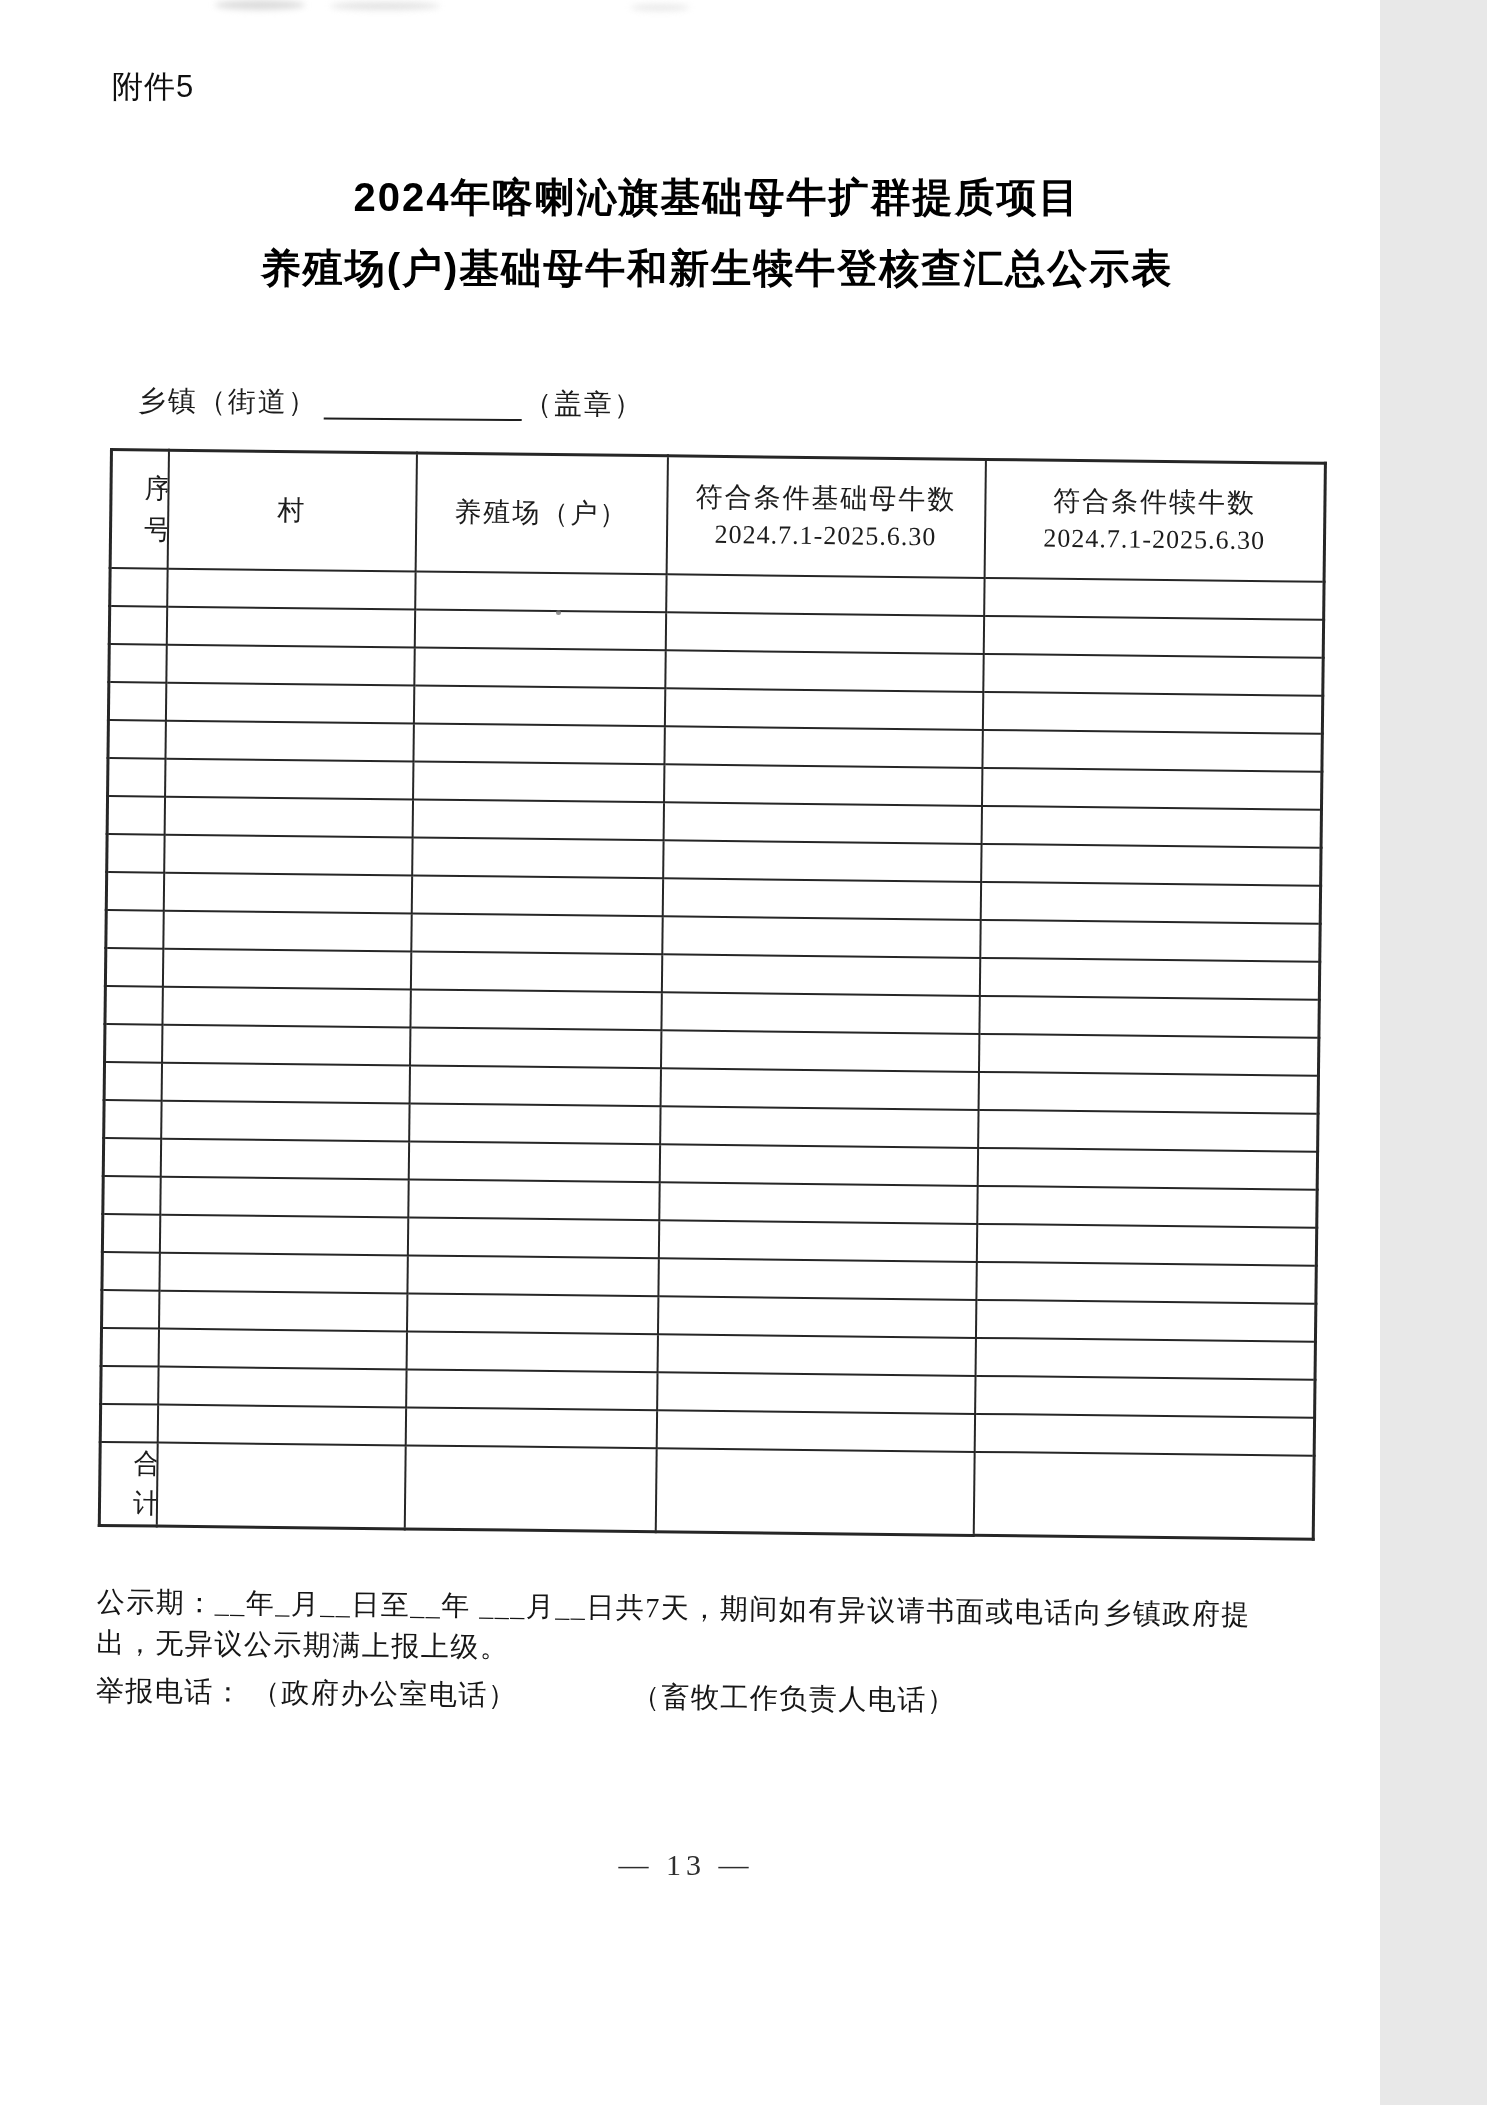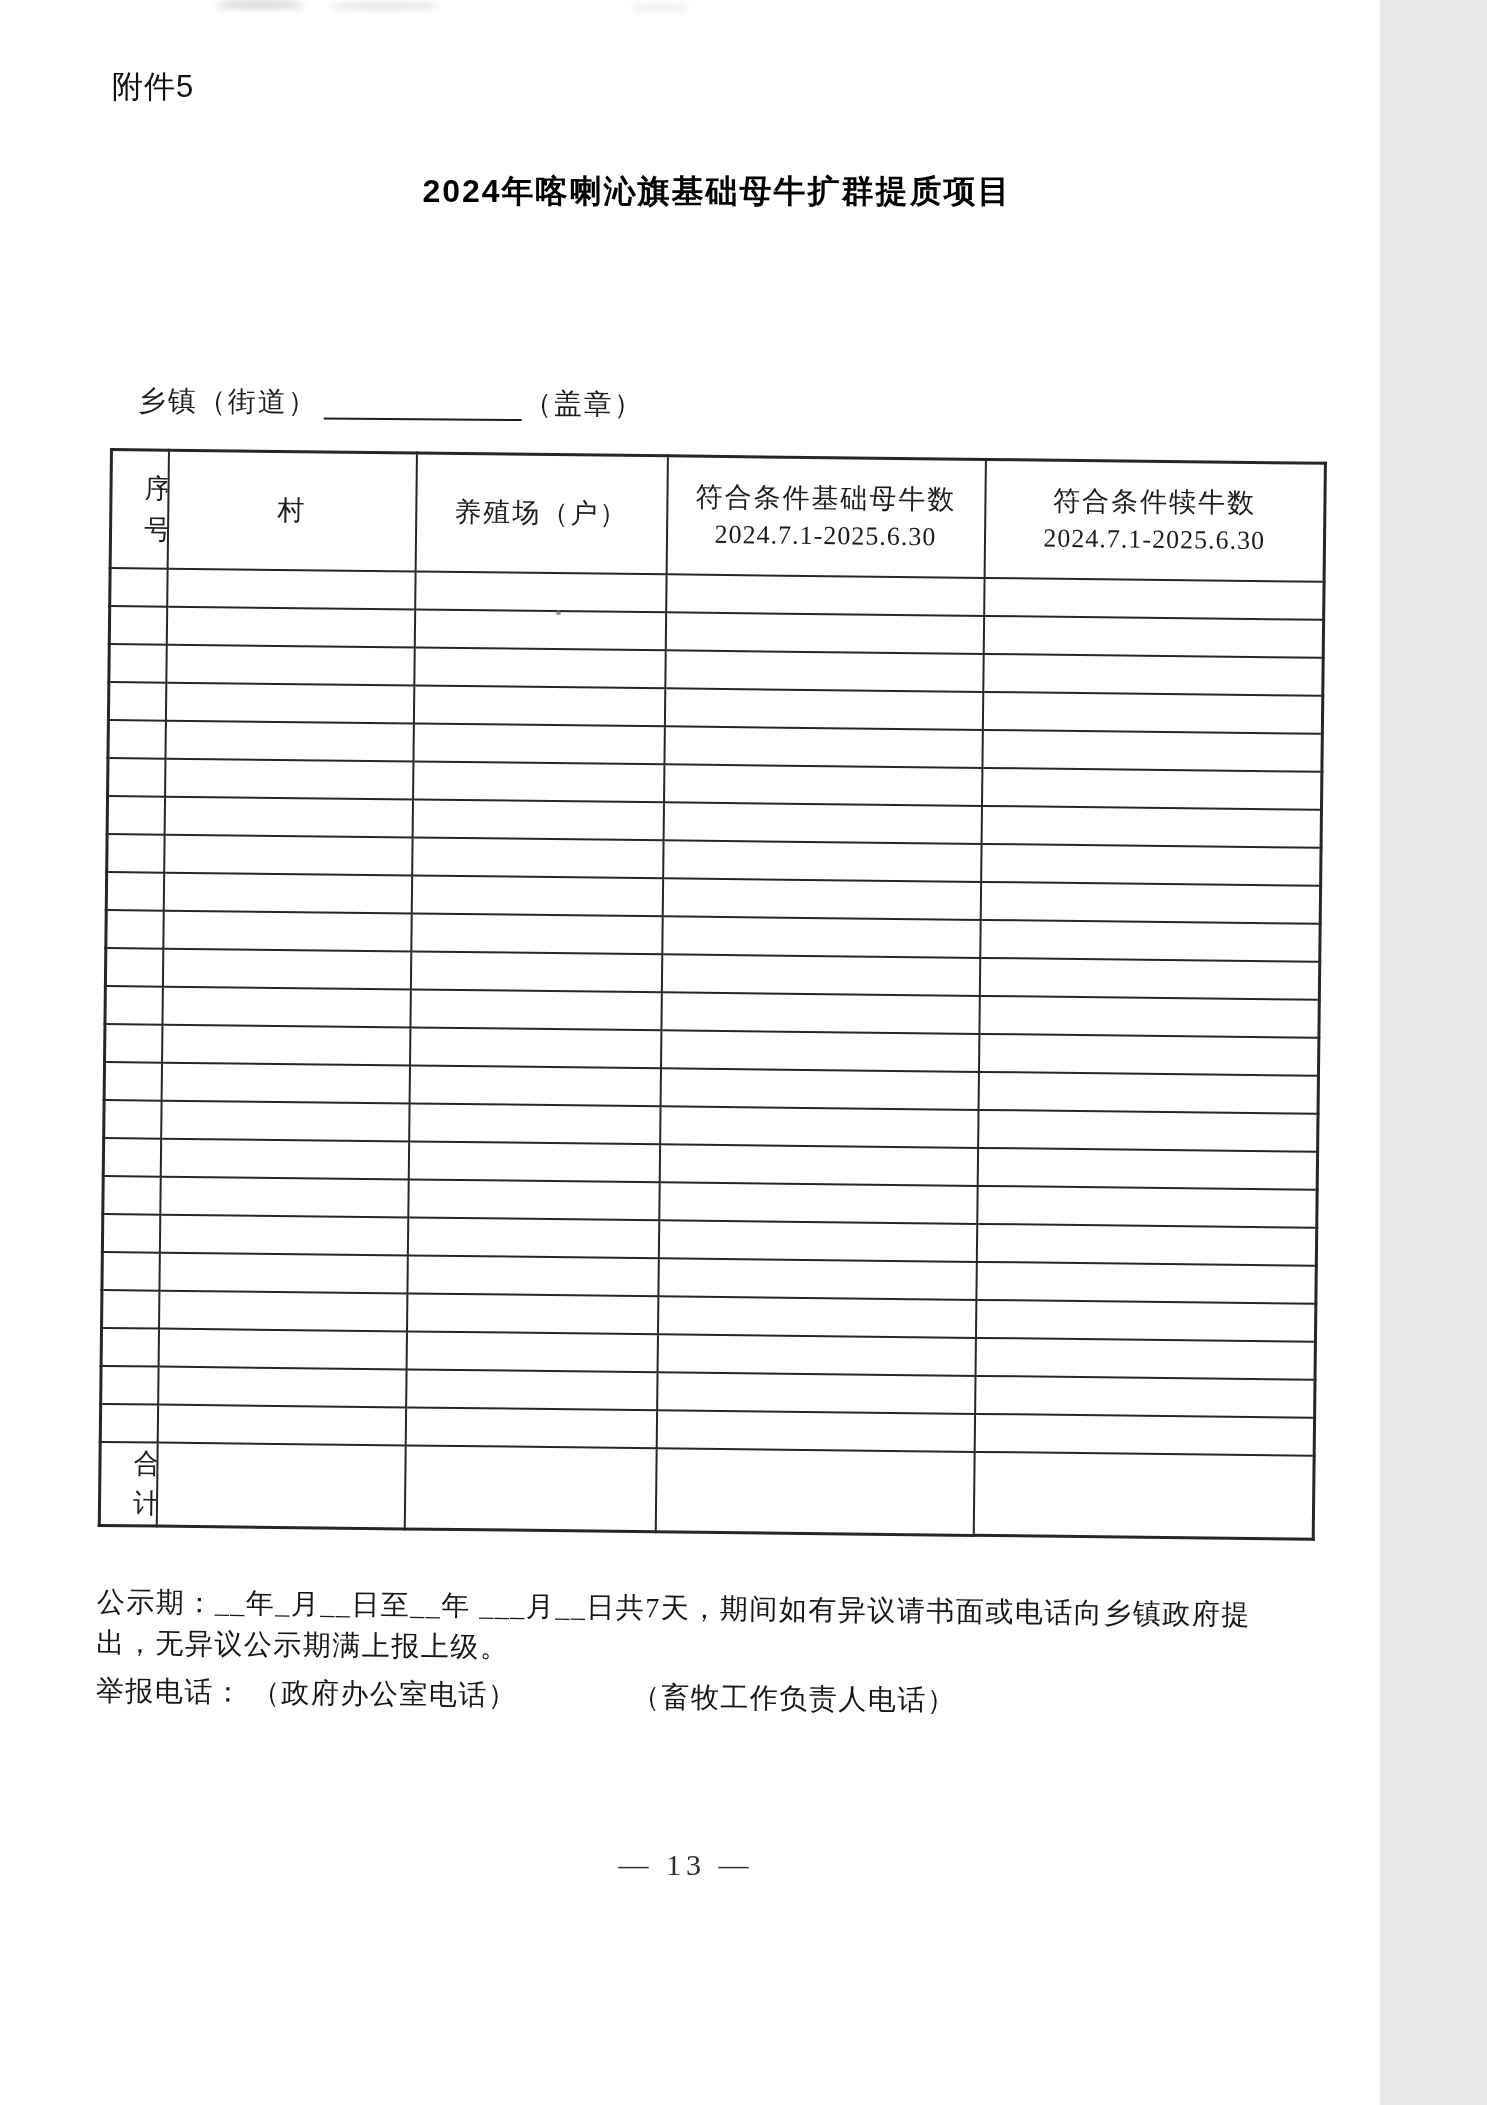--- a/index.html
+++ b/index.html
@@ -27,7 +27,7 @@
     position:absolute;left:54px;right:0;text-align:center;
     font-family:"Liberation Sans","DejaVu Sans",sans-serif;
     font-weight:bold;color:#000;
-    font-size:32px;letter-spacing:2px;white-space:nowrap;
+    font-size:40px;letter-spacing:2px;white-space:nowrap;
   }
   .title.t1{top:170px;}
   .title.t2{top:241px;}

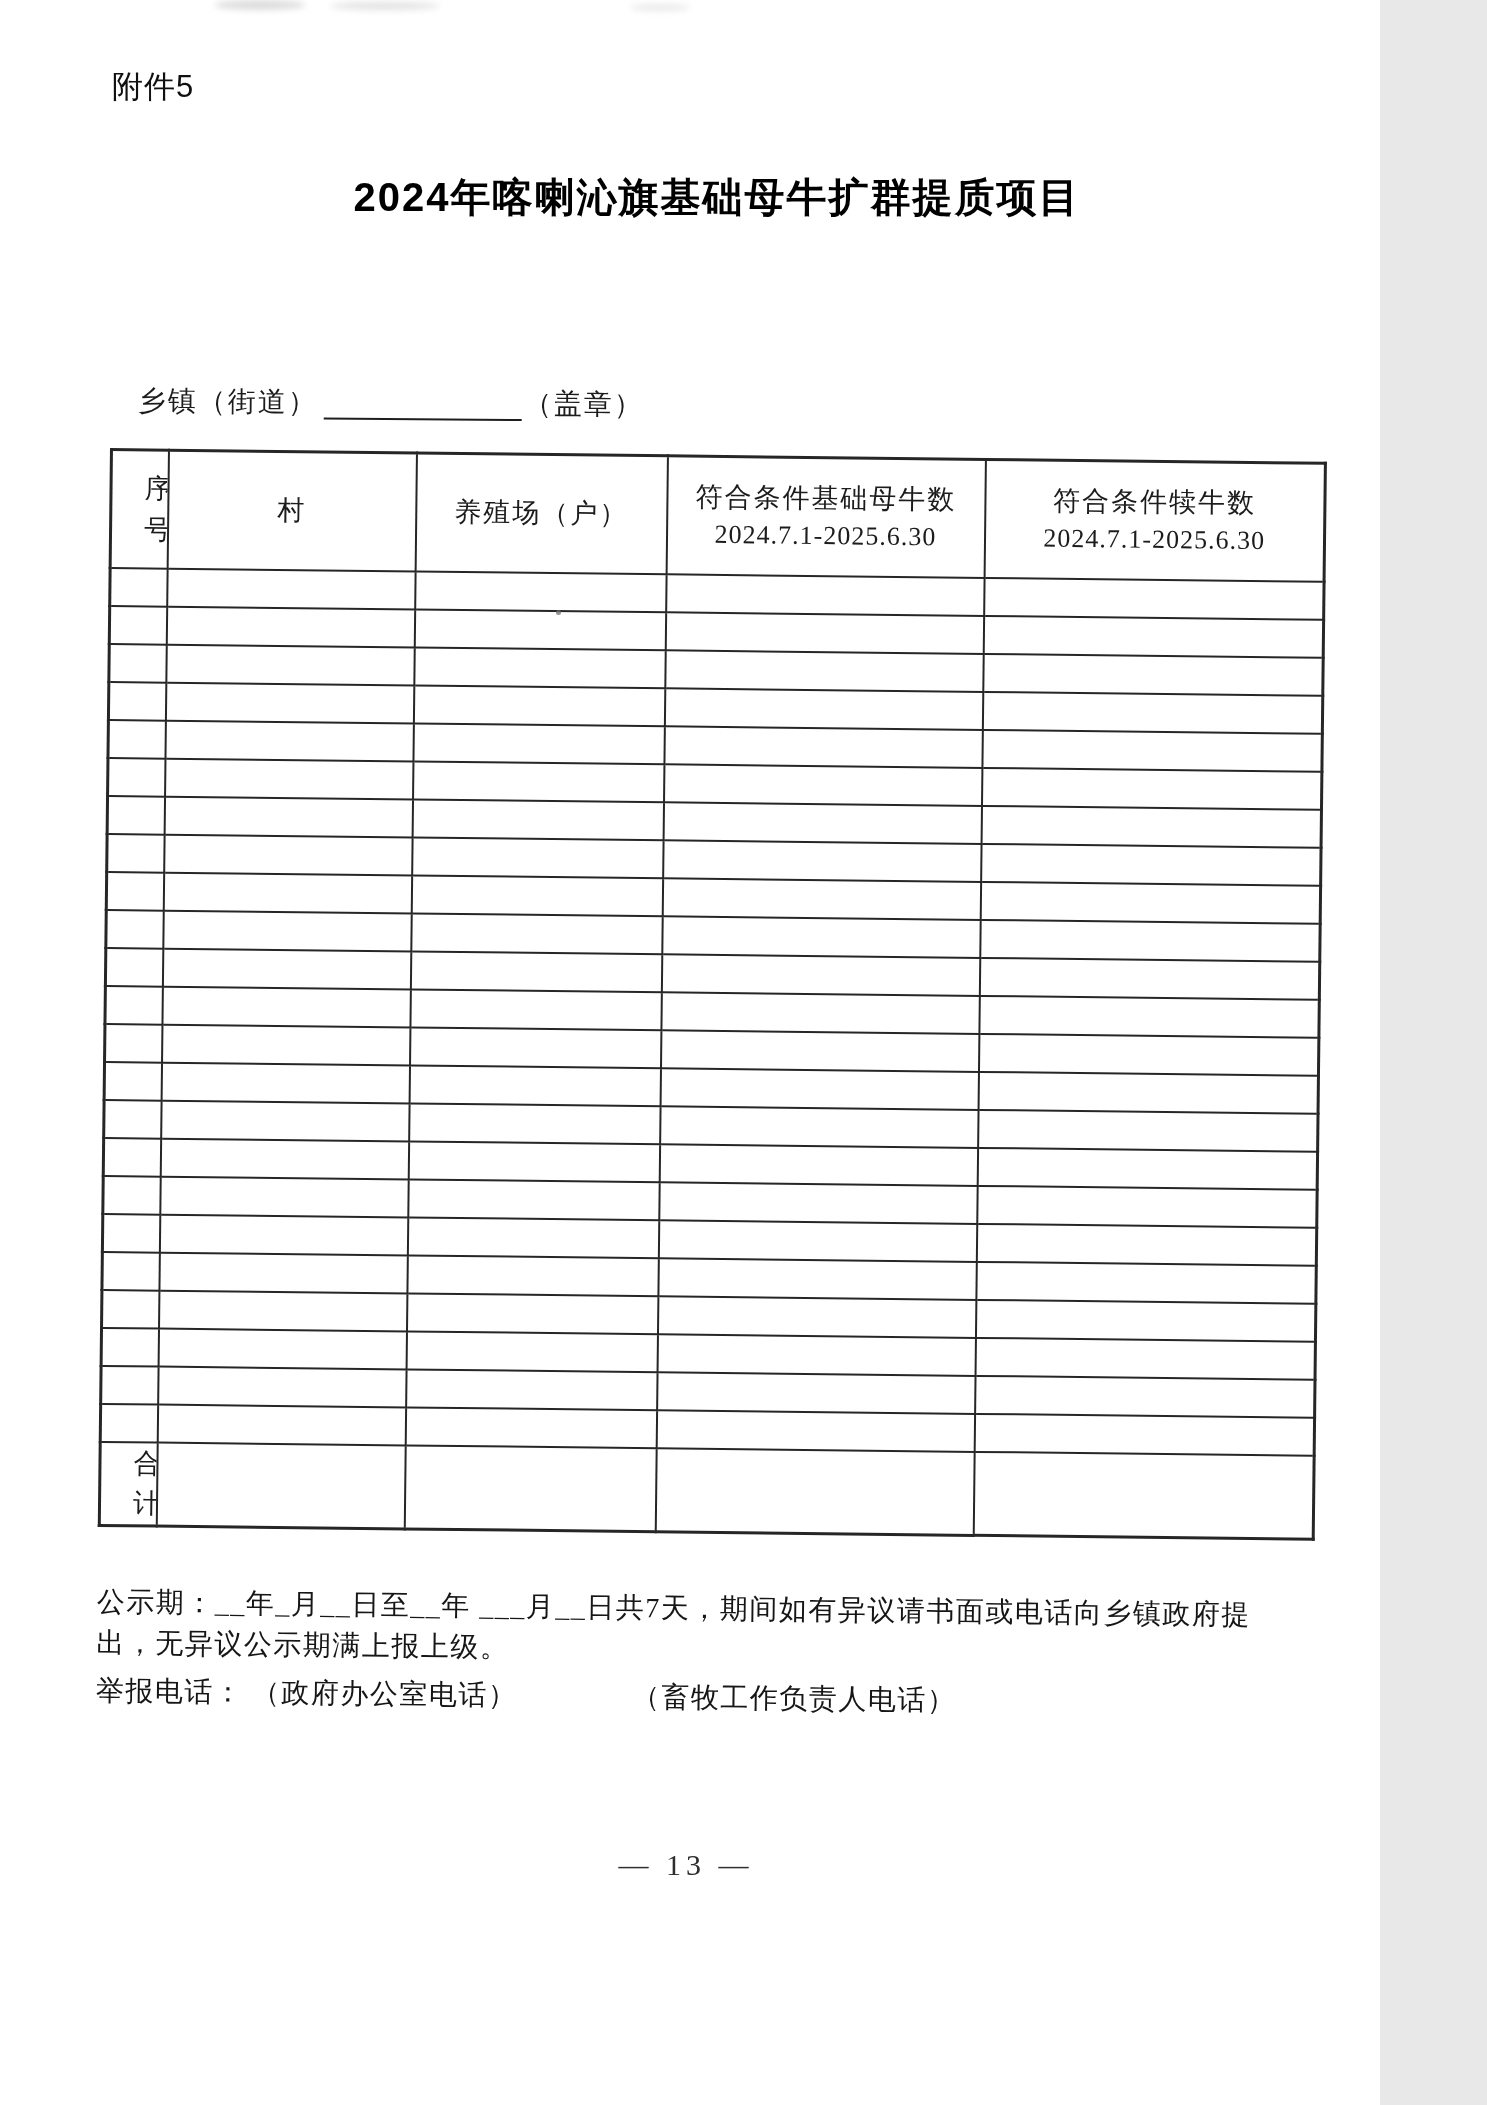--- a/index.html
+++ b/index.html
@@ -116,6 +116,7 @@
   <div class="attachment">附件5</div>
 
   <div class="title t1">2024年喀喇沁旗基础母牛扩群提质项目</div>
+  <div class="title t2">养殖场(户)基础母牛和新生犊牛登核查汇总公示表</div>
 
   <div class="township">
     <span>乡镇（街道）</span><span class="blank"></span><span>（盖章）</span>

